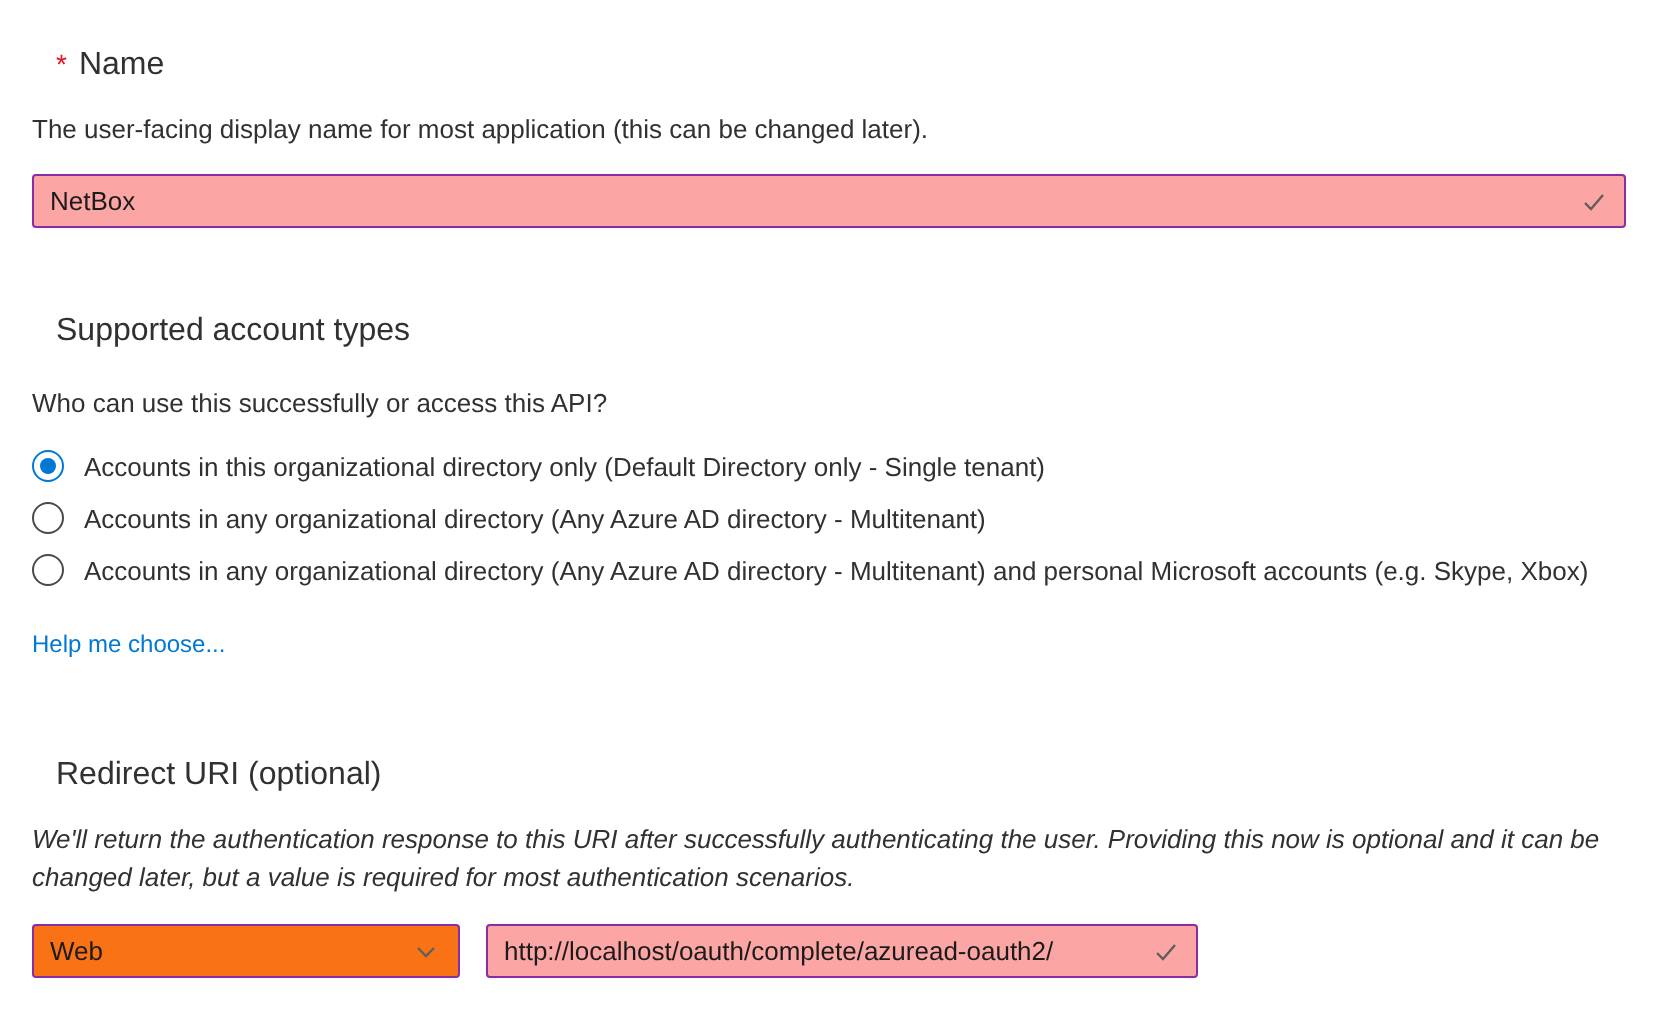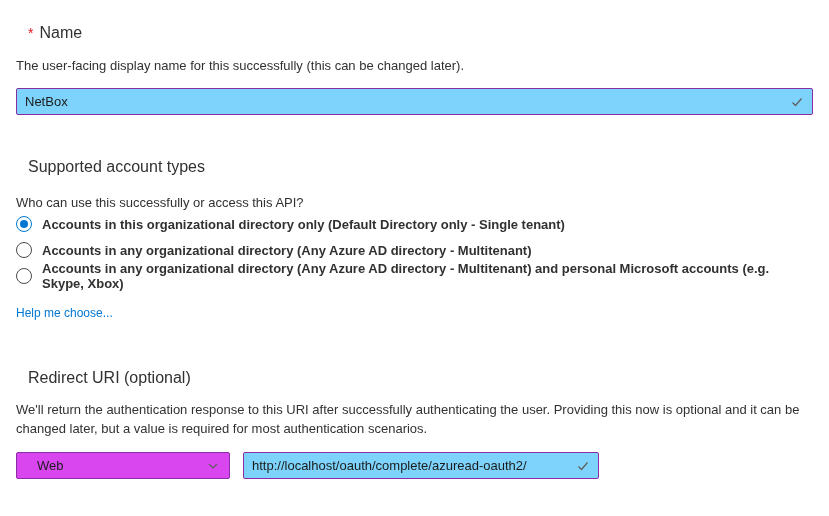--- a/index.html
+++ b/index.html
@@ -97,7 +97,7 @@
   
   <h2 class="section-title"><span class="required">*</span><span>Name</span></h2>
 
-  <p class="desc">The user-facing display name for this successfully (this can be changed later).</p>
+  <p class="desc">The user-facing display name for most application (this can be changed later).</p>
 
   <div class="input-wrap">
     <input class="text-input" type="text" value="NetBox" style="">

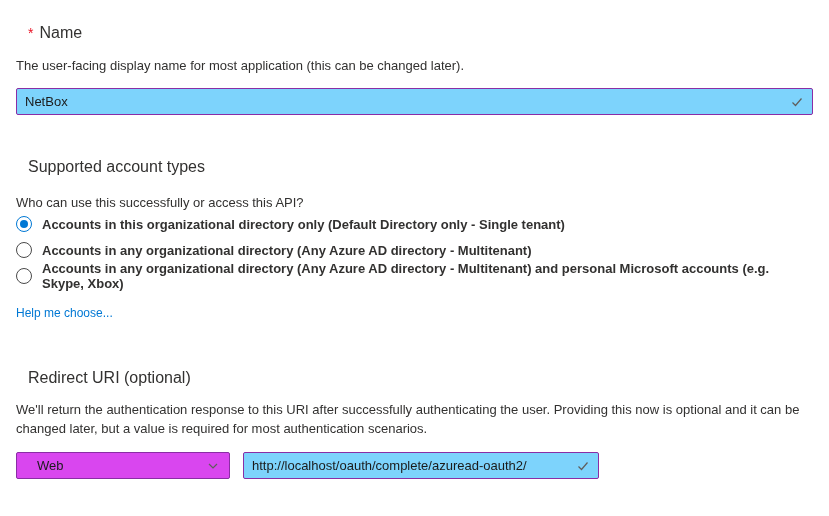--- a/index.html
+++ b/index.html
@@ -38,7 +38,7 @@
     padding:0 30px 0 8px;
     font-family:"Liberation Sans", sans-serif;
     font-size:13px;color:#1b1b1b;
-    outline:none;background:#7dd3fc;
+    outline:none;background:#fca5a5;
   }
   .input-check{
     position:absolute;right:8px;top:50%;

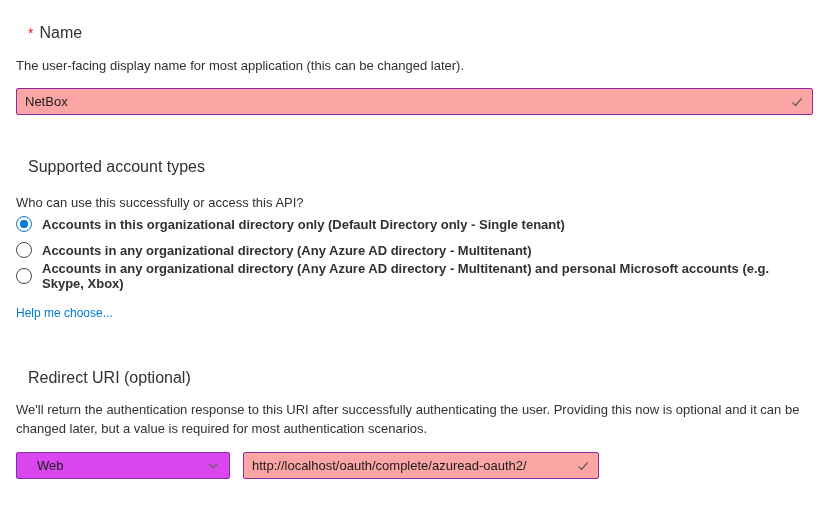--- a/index.html
+++ b/index.html
@@ -49,7 +49,7 @@
   .section-gap{margin-top:41px;}
   .question{font-size:13px;line-height:17px;margin:17px 0 0 0;}
 
-  .radio-group{font-weight:bold;}
+  .radio-group{margin-top:10px;}
   .radio-row{
     display:flex;align-items:center;
     height:26px;cursor:pointer;

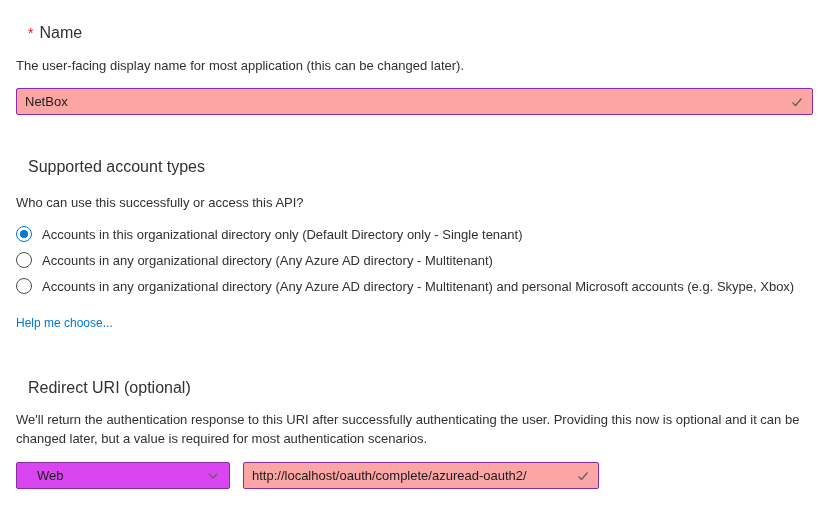--- a/index.html
+++ b/index.html
@@ -72,7 +72,7 @@
   }
 
   .redirect-title{margin-top:46px;}
-  .redirect-desc{max-width:800px;margin-top:0;font-size:13px;line-height:19px;}
+  .redirect-desc{max-width:800px;margin-top:0;font-size:13px;line-height:19px;font-style:italic;}
 
   .controls-row{display:flex;margin-top:14px;gap:13px;}
   .dropdown{

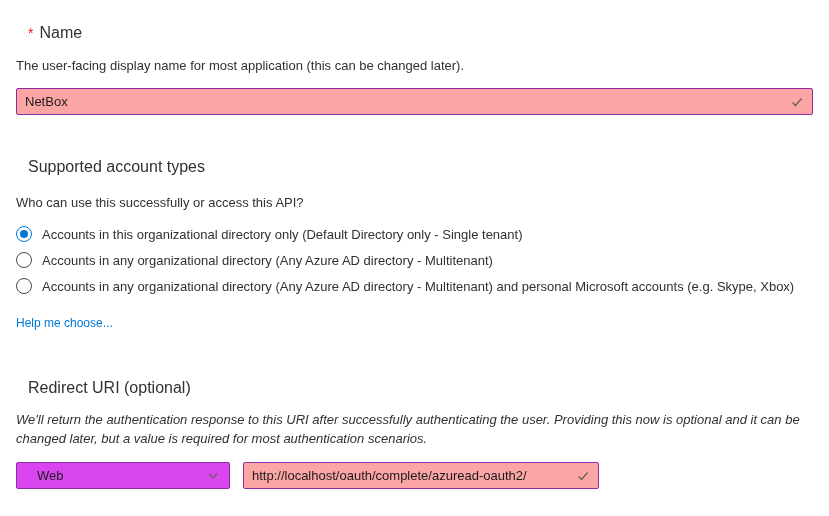--- a/index.html
+++ b/index.html
@@ -79,7 +79,7 @@
     position:relative;width:214px;height:27px;
     border:1.5px solid var(--purple);border-radius:2px;
     display:flex;align-items:center;
-    padding:0 28px 0 20px;cursor:pointer;background:#d946ef;
+    padding:0 28px 0 8px;cursor:pointer;background:#f97316;
   }
   .dropdown-value{font-size:13px;color:#1b1b1b;}
   .dropdown-chevron{

